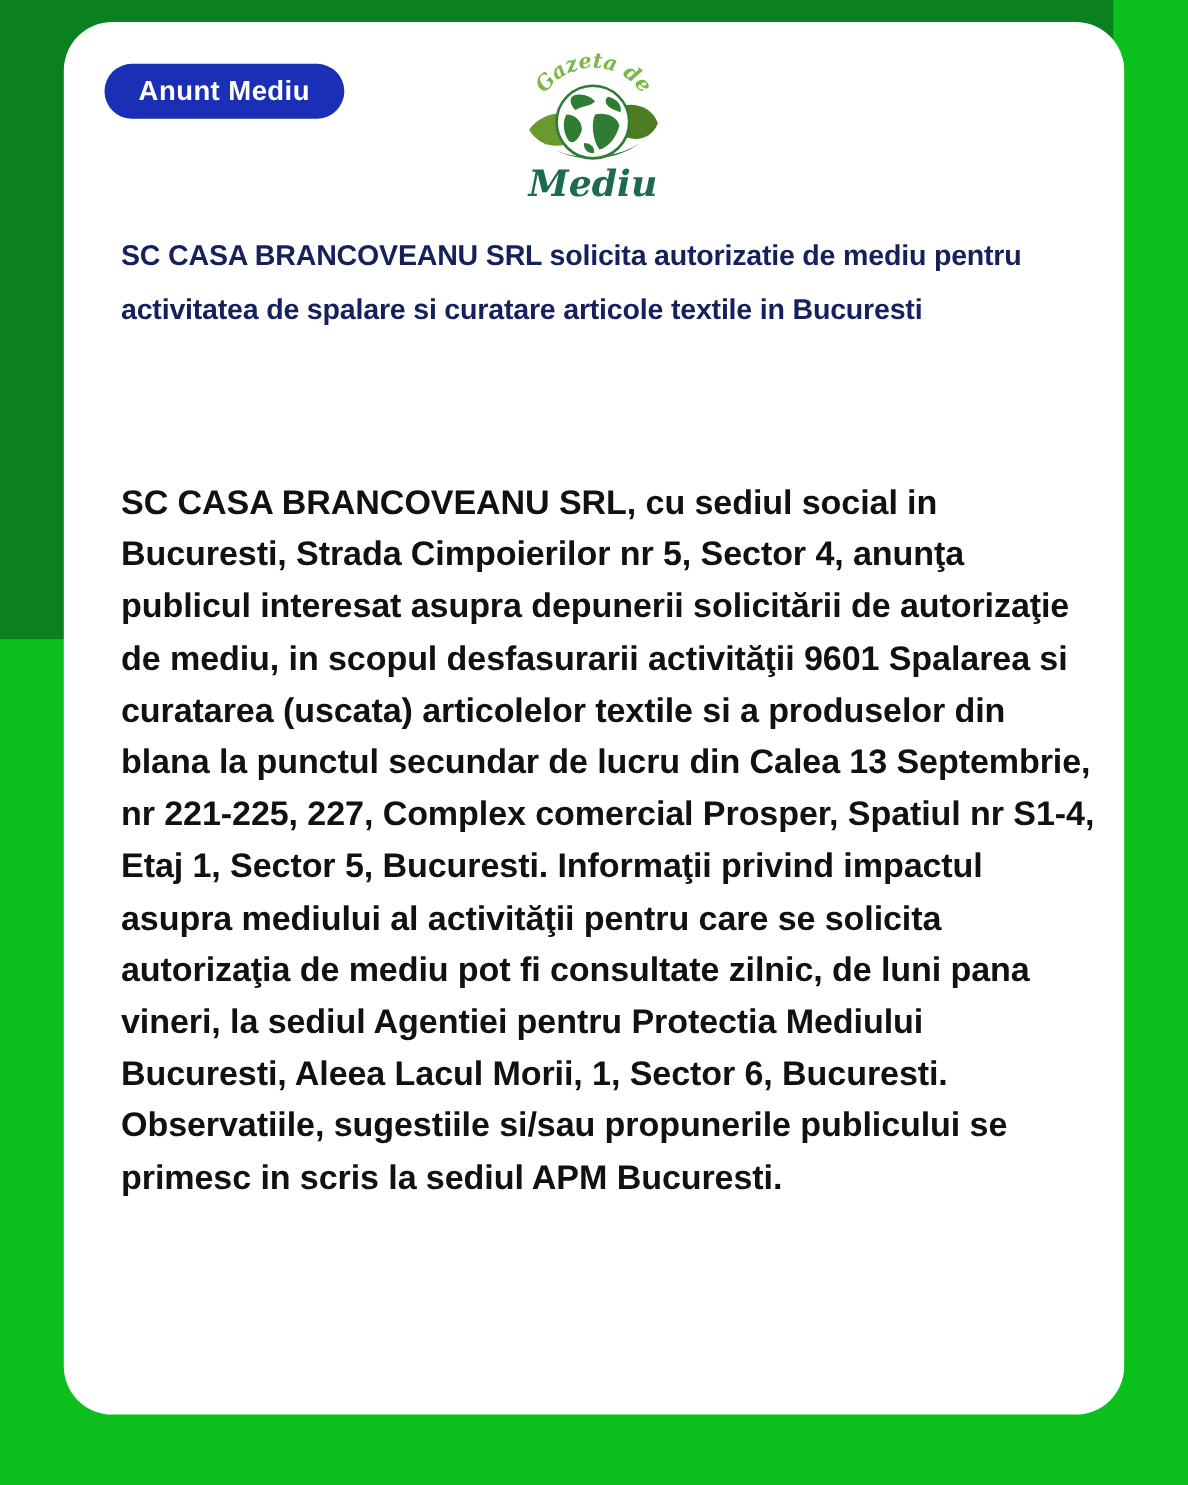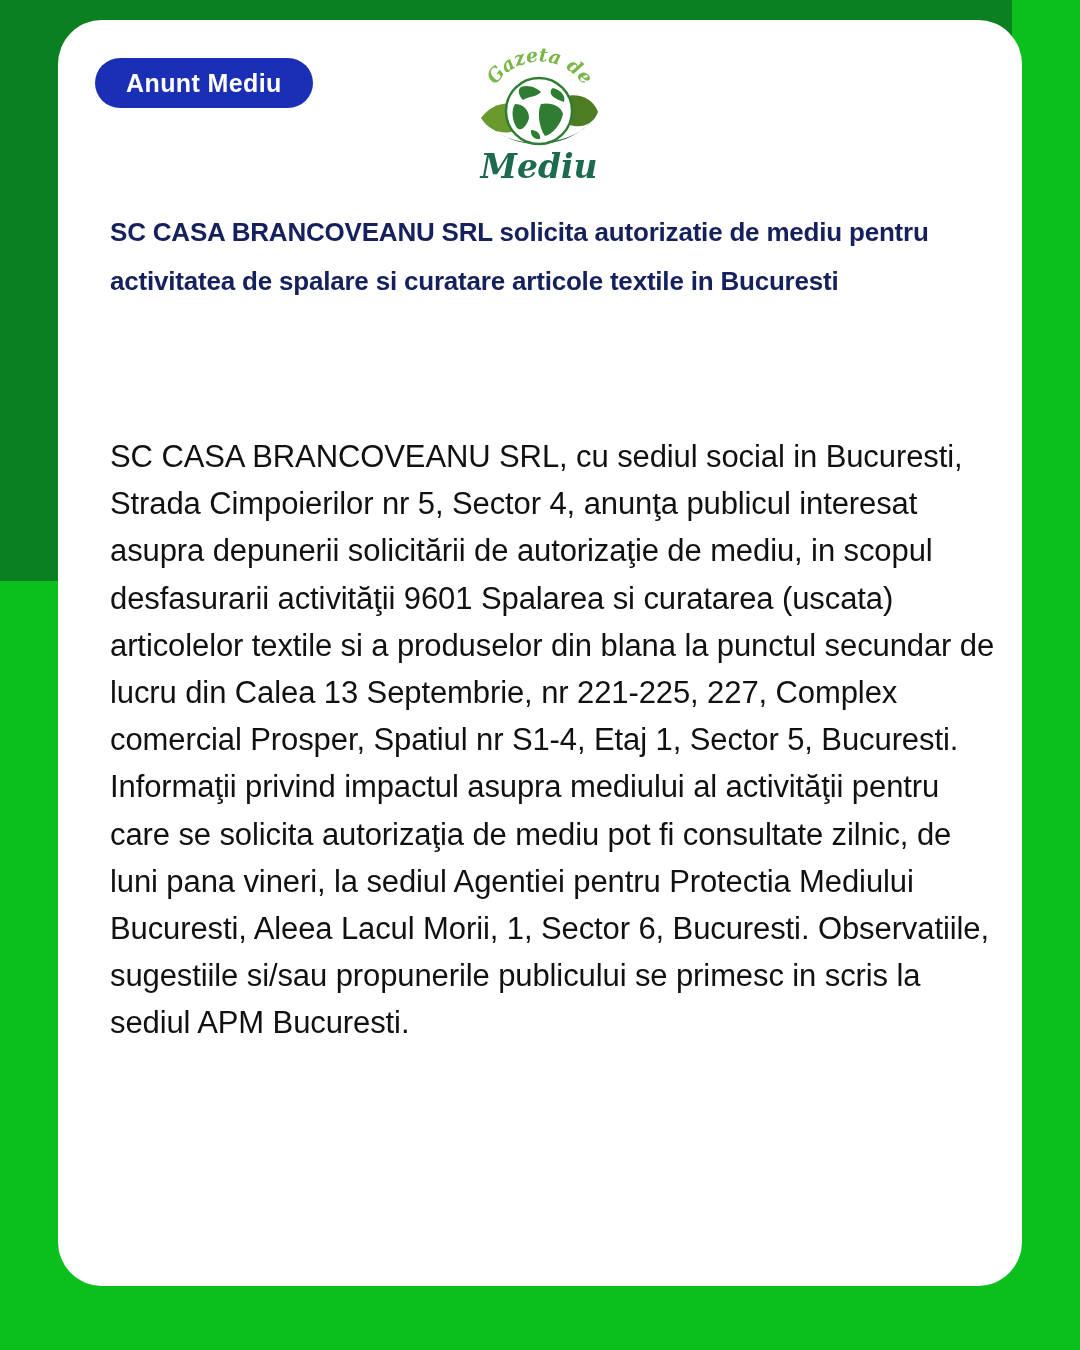--- a/index.html
+++ b/index.html
@@ -102,7 +102,7 @@
     width: 885px;
     color: #111111;
     font-size: 31px;
-    font-weight: 400;
+    font-weight: 700;
     line-height: 47.2px;
     letter-spacing: -0.1px;
   }

